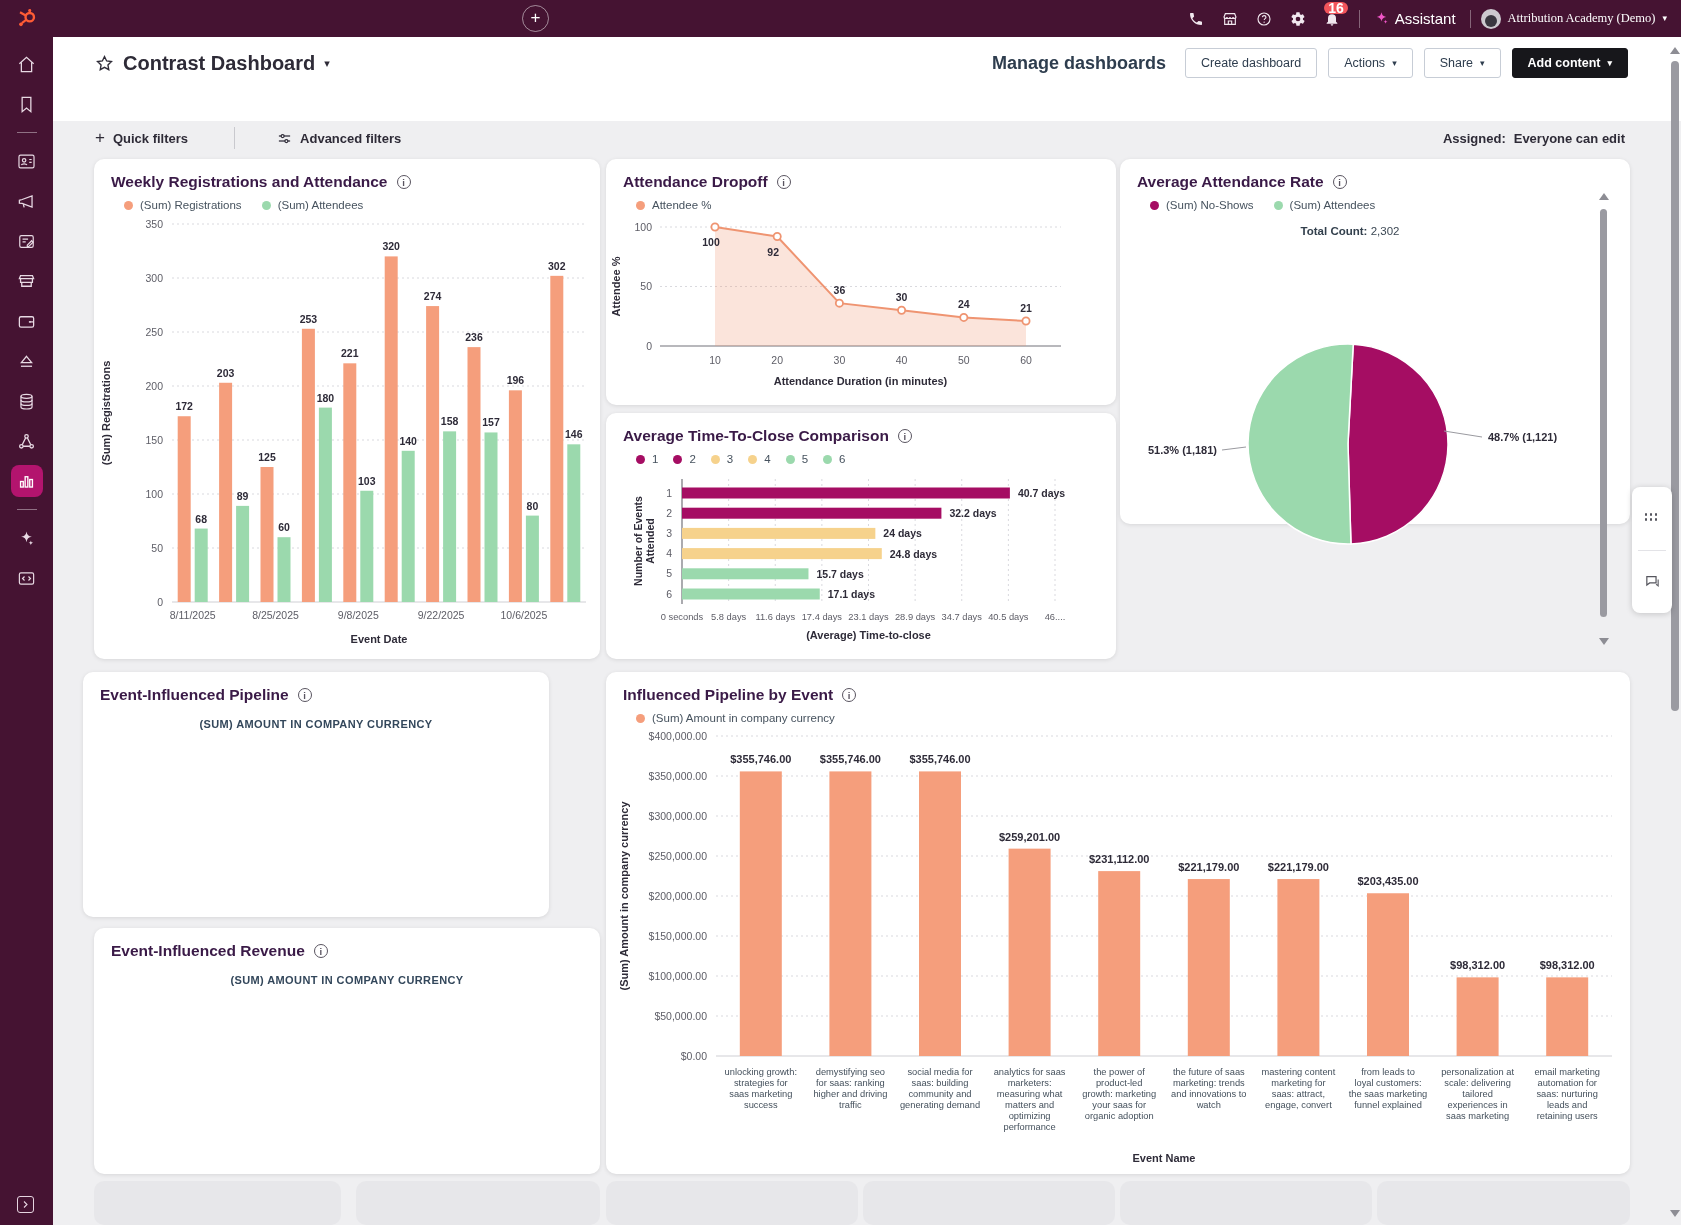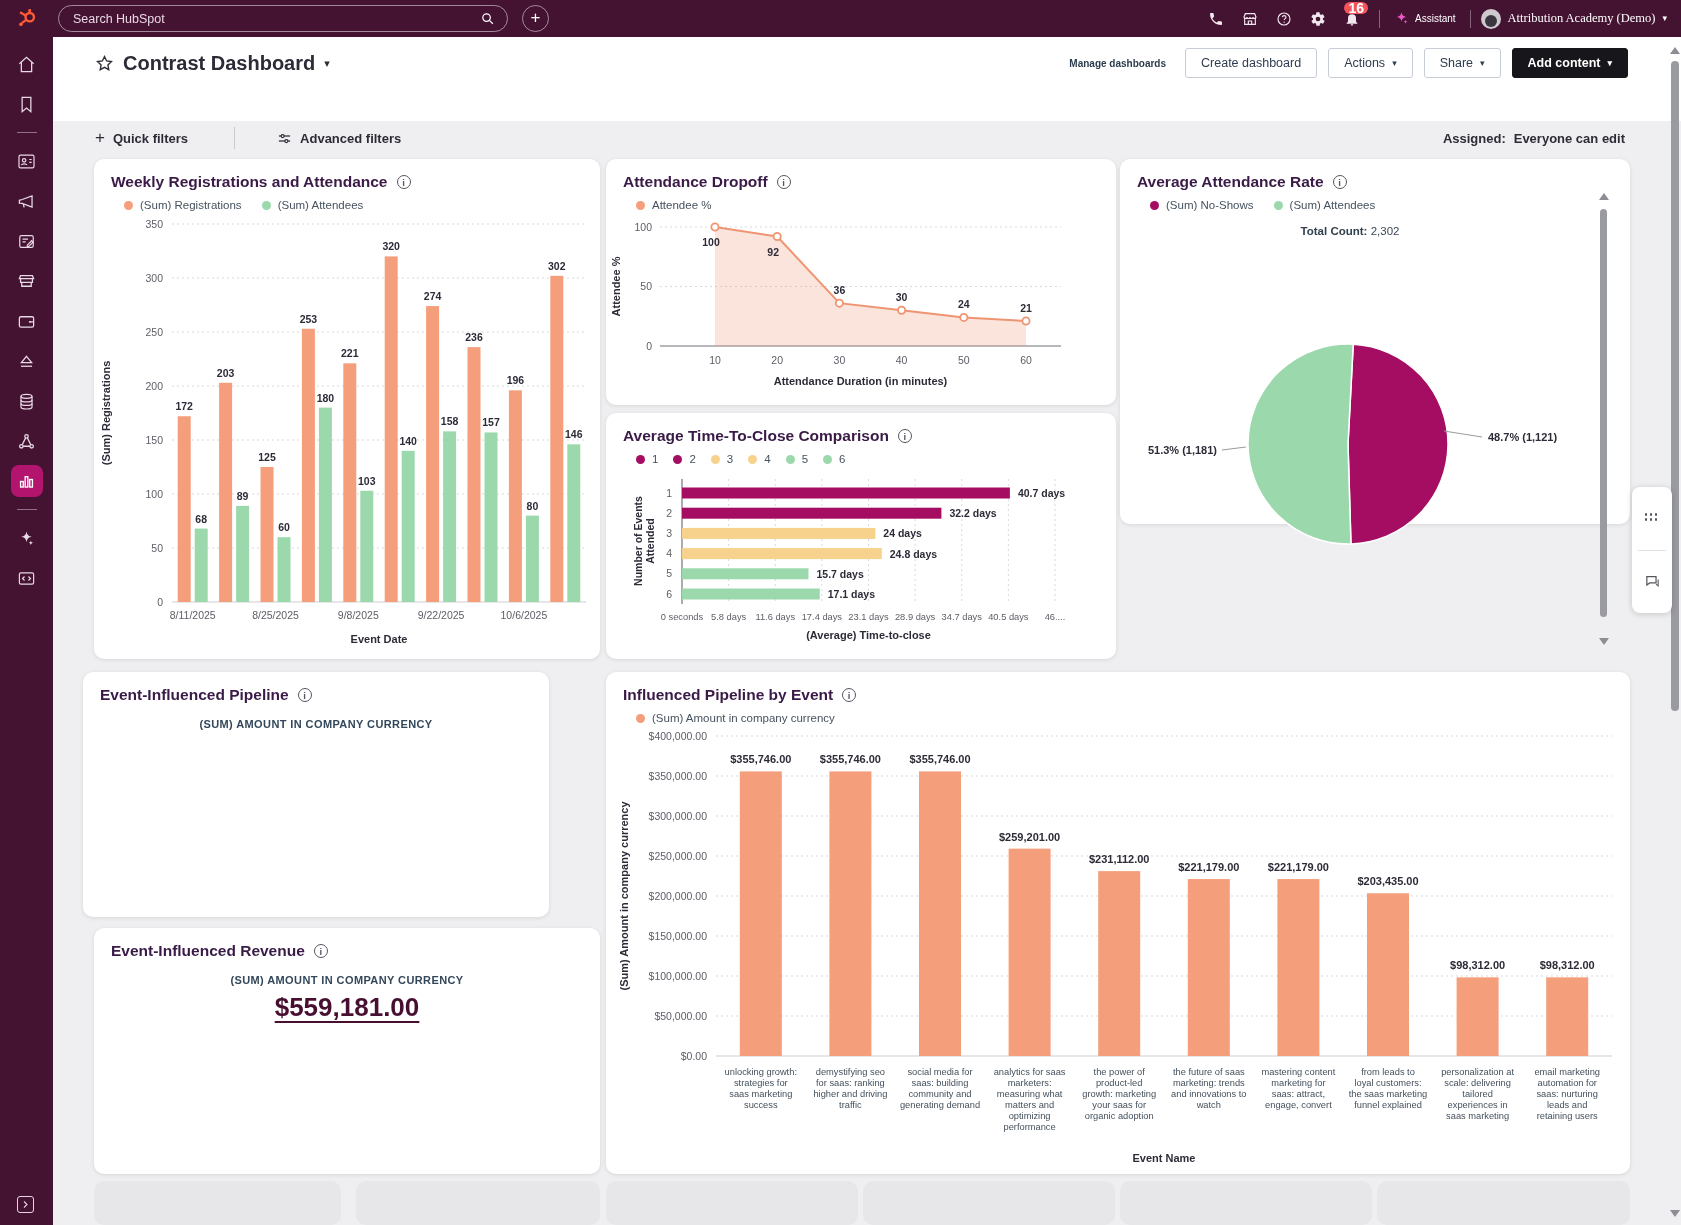--- a/index.html
+++ b/index.html
@@ -110,13 +110,6 @@
     <circle cx="5.4" cy="17.8" r="2" fill="#ff5c35"></circle>
     <line x1="11" y1="8.4" x2="4.4" y2="4.6" stroke="#ff5c35" stroke-width="2.4"></line>
   </svg>
-  <div class="searchpill">
-    <input placeholder="Search HubSpot" style="">
-    <svg width="15" height="15" viewBox="0 0 24 24" fill="none" stroke="#fff" stroke-width="2">
-      <circle cx="10.5" cy="10.5" r="6"></circle>
-        <line x1="15" y1="15" x2="20.5" y2="20.5"></line>
-    </svg>
-  </div>
   <div class="plus-btn">+</div>
 
   <div class="nav-right">

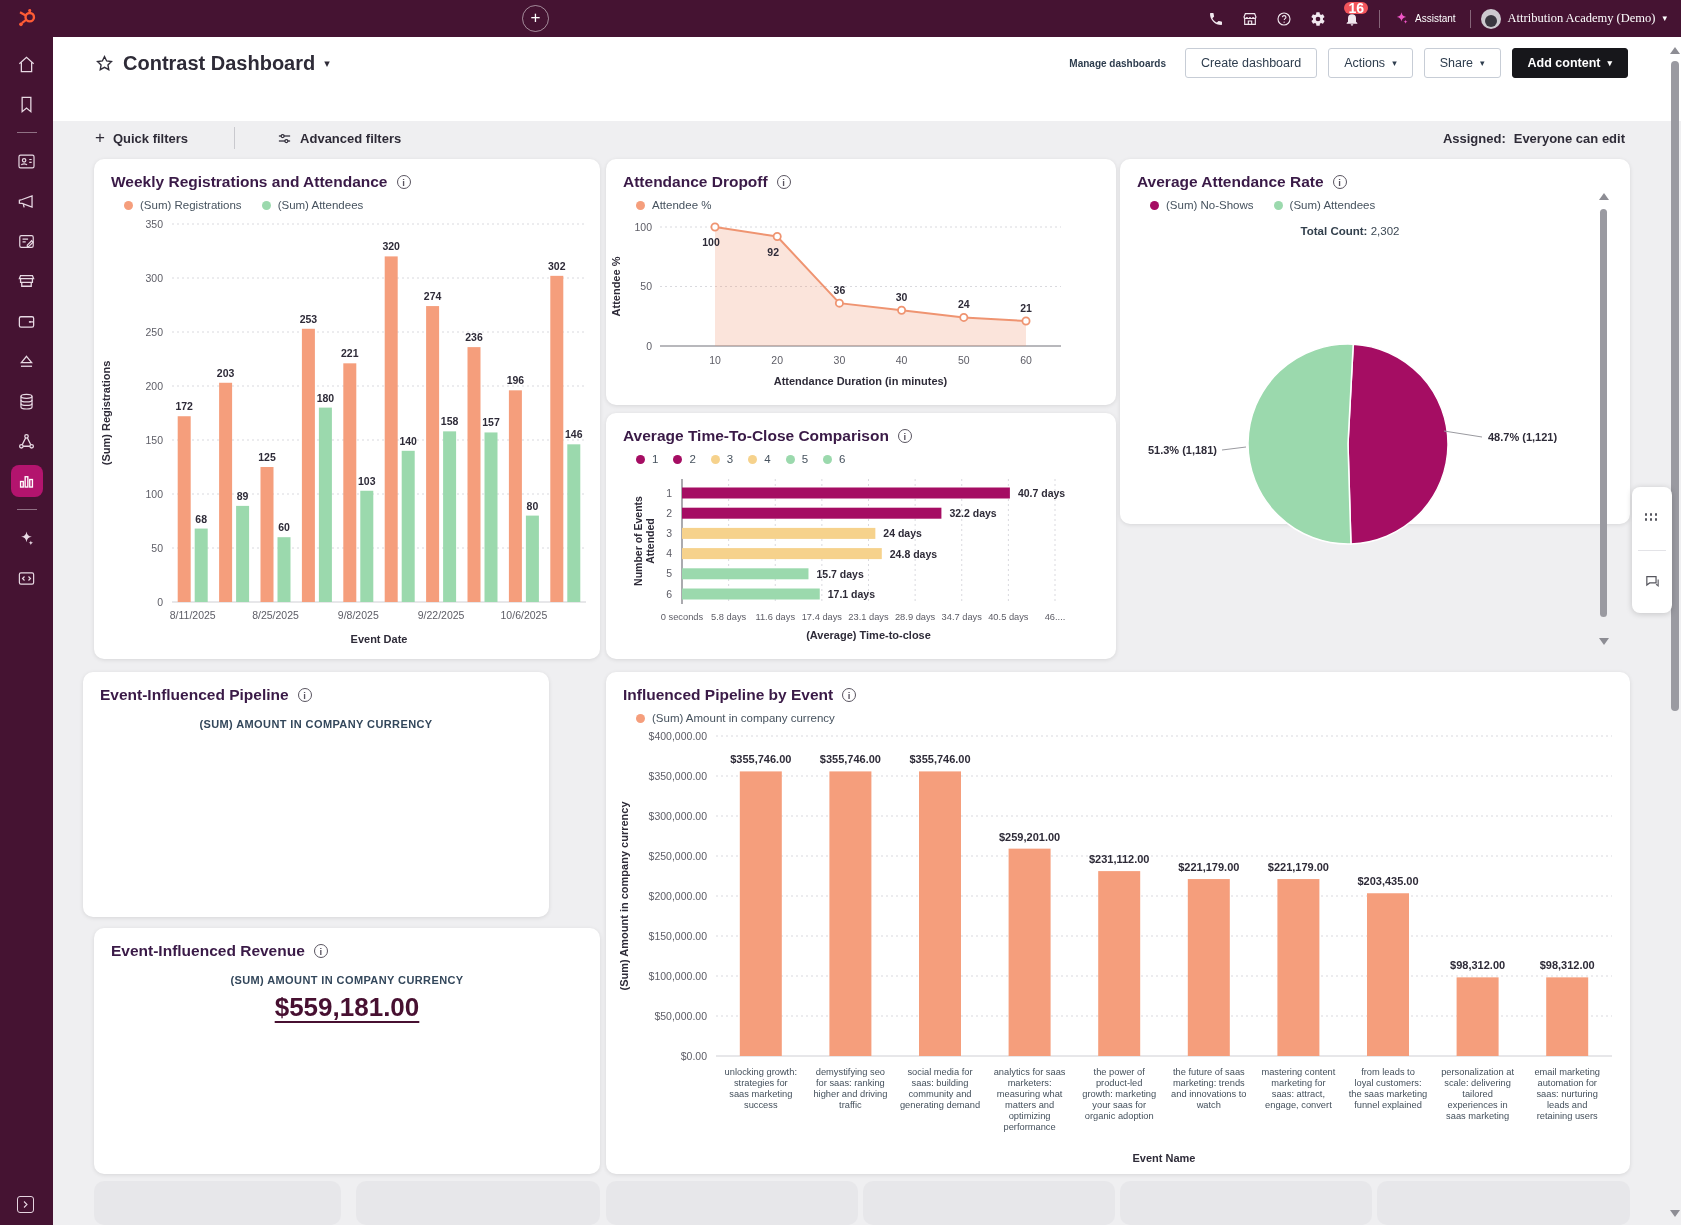--- a/index.html
+++ b/index.html
@@ -21,7 +21,7 @@
   .badge { position:absolute; top:2px; right:1px; background:#f2545b; color:#fff; font-size:14px; font-weight:bold;
     border-radius:8px; padding:1px 4px; line-height:10px; }
   .nav-div { width:1px; height:18px; background:rgba(255,255,255,.35); margin:0 10px; }
-  .assistant { display:flex; align-items:center; gap:6px; color:#fff; font-size:10px; padding:0 4px; }
+  .assistant { display:flex; align-items:center; gap:6px; color:#fff; font-size:15px; padding:0 4px; }
   .account { display:flex; align-items:center; gap:7px; color:#fff; font-size:12.5px; padding-right:14px;font-family:Liberation Serif, serif; }
   .avatar { width:20px; height:20px; border-radius:50%; background:#cdc9cf; position:relative; overflow:hidden; }
   .avatar:before { content:""; position:absolute; left:4px; top:6px; width:12px; height:12px; border-radius:50%; background:#3a3740; }

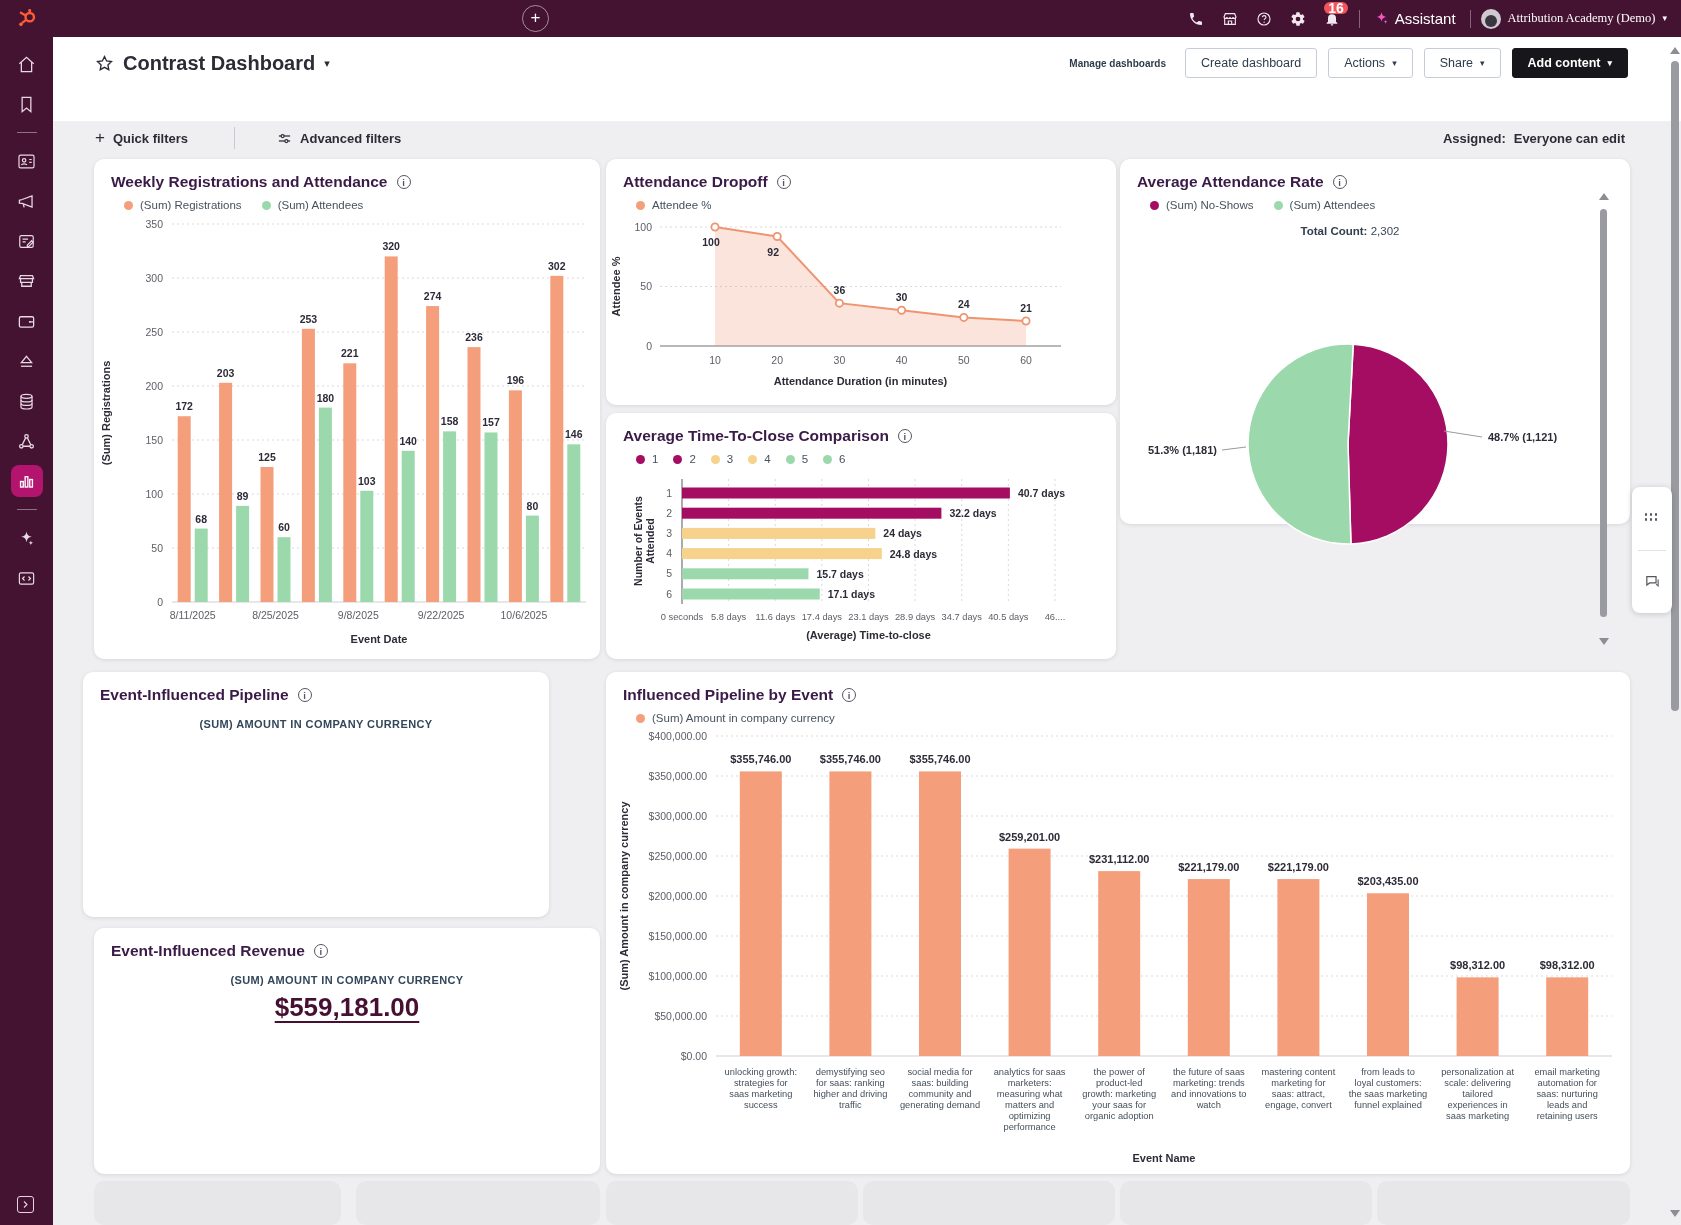--- a/index.html
+++ b/index.html
@@ -42,7 +42,7 @@
   .title-row { position:absolute; left:42px; top:15px; display:flex; align-items:center; gap:9px; }
   .page-title { font-size:20px; font-weight:bold; color:#2e2b37; }
   .tb-actions { position:absolute; right:53px; top:11px; display:flex; align-items:center; gap:11px; }
-  .link-bold { font-size:10px; font-weight:bold; color:#2e3d4e; margin-right:8px; }
+  .link-bold { font-size:18px; font-weight:bold; color:#2e3d4e; margin-right:8px; }
   .btn { height:30px; padding:4px 15px; border:1px solid #c7cdd6; border-radius:3px; background:#fff; color:#2e3d4e;
     font-size:12.5px; display:inline-flex; align-items:center; gap:7px; font-family:inherit; }
   .btn.dark { background:#17171b; border-color:#17171b; color:#fff; font-weight:bold; }

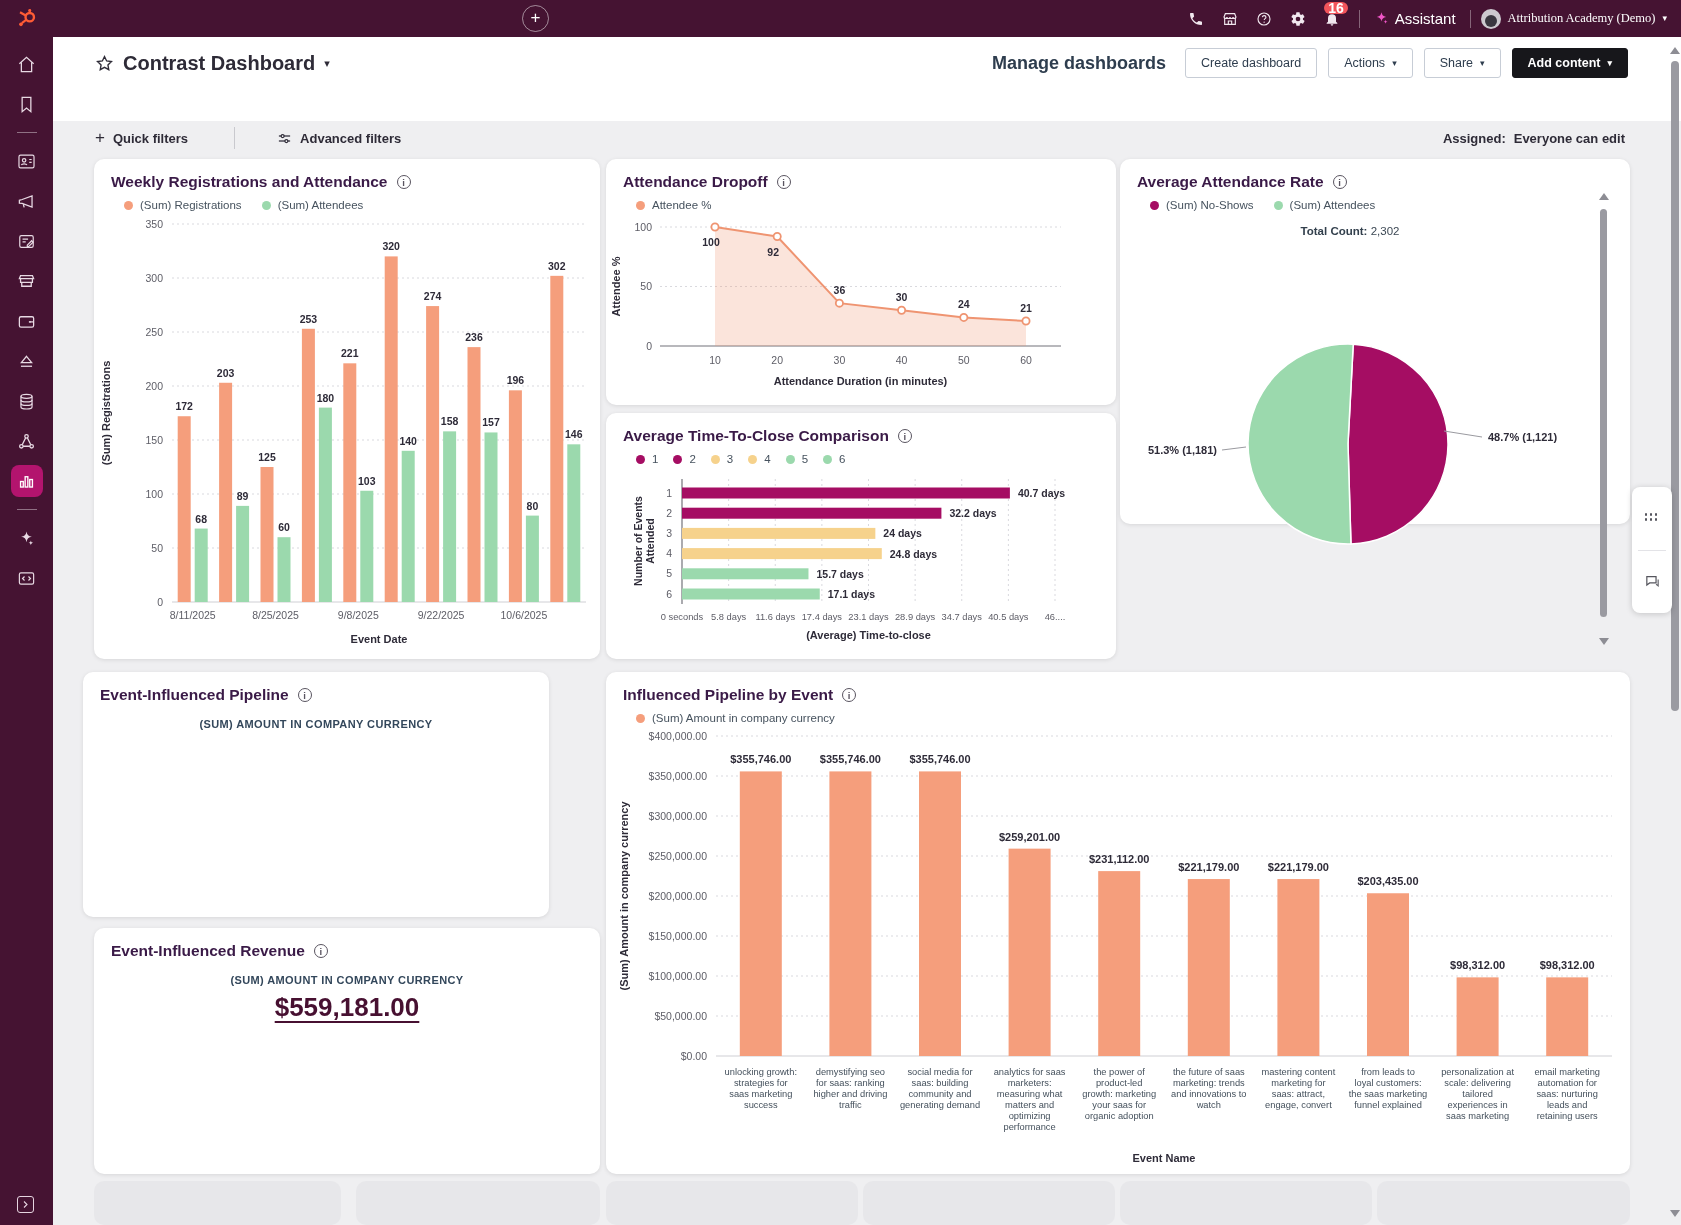--- a/index.html
+++ b/index.html
@@ -651,7 +651,6 @@
       <span class="info">i</span>
     </div>
   <div class="metric-label">(SUM) AMOUNT IN COMPANY CURRENCY</div>
-  <div class="metric-value">$559,181.00</div>
 </section>
 
 <div class="ph" style="left:94px; width:247px;"></div>

